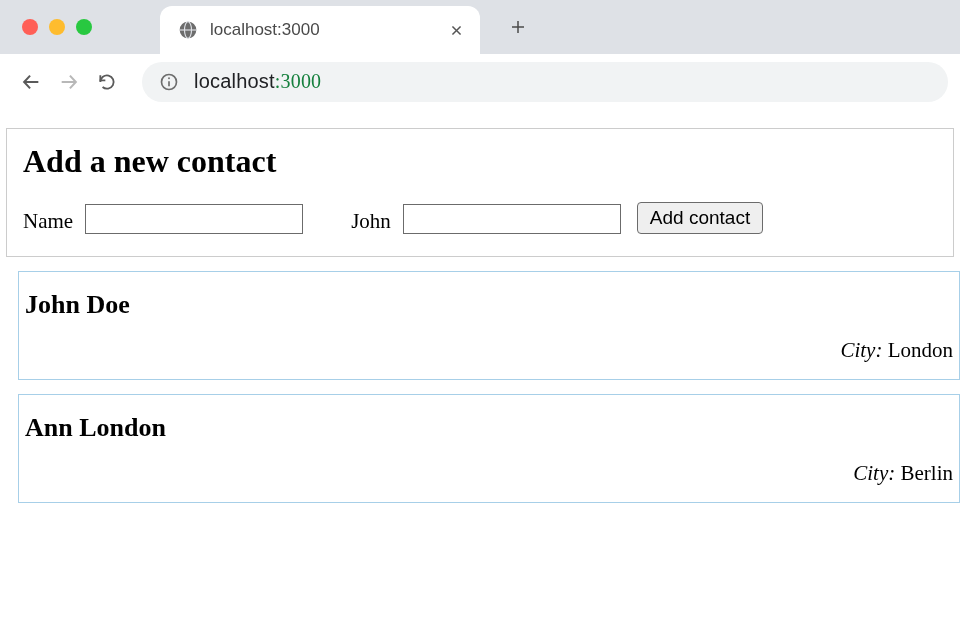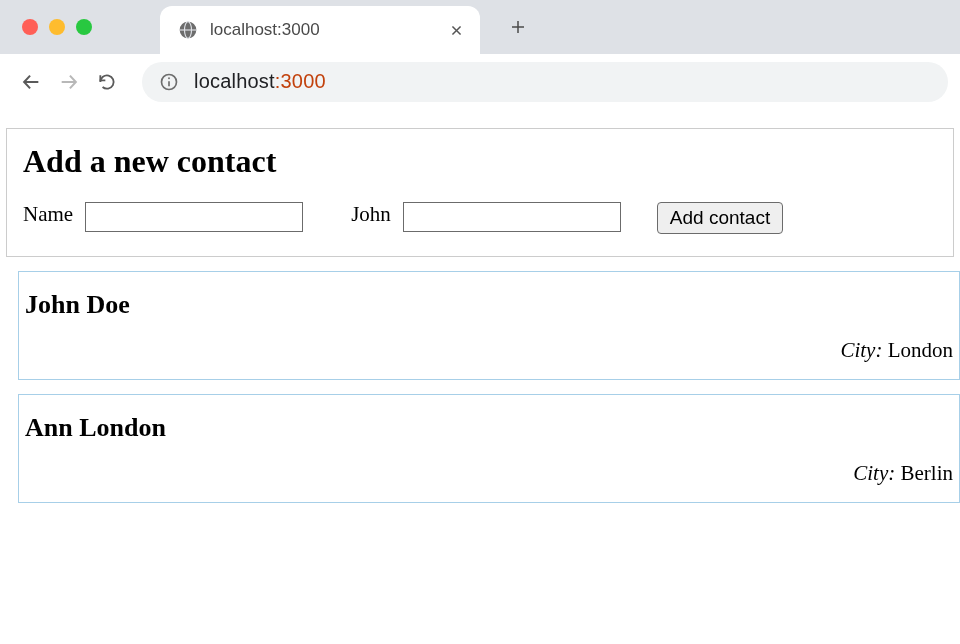--- a/index.html
+++ b/index.html
@@ -113,7 +113,7 @@
       color:#202124;
       letter-spacing: .2px;
     }
-    .url .url-path { color:#c2410c; }
+    .url .url-path { color:#15803d;font-family:Liberation Serif, serif; }
 
     
     .page {

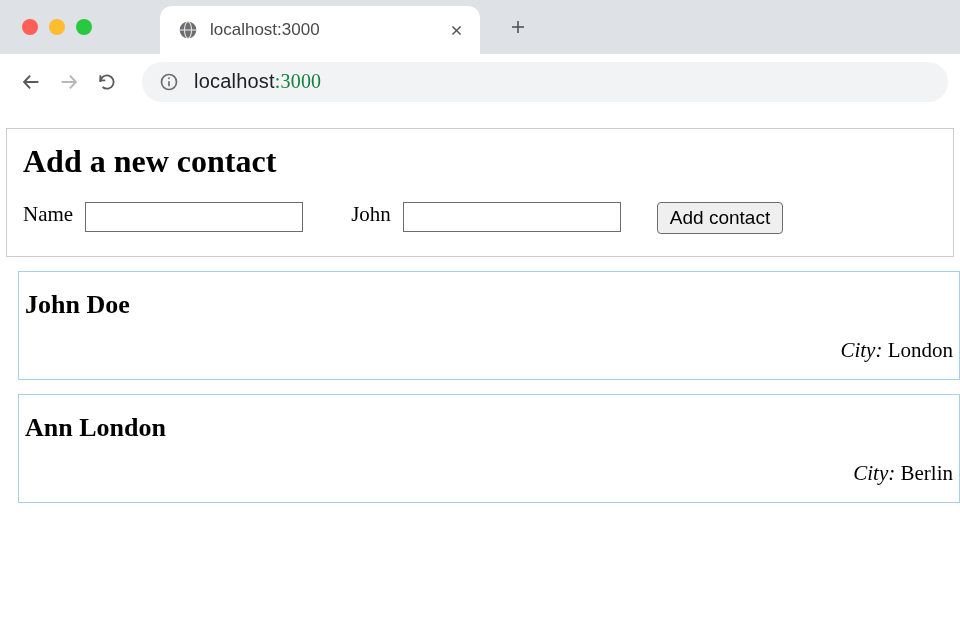--- a/index.html
+++ b/index.html
@@ -133,7 +133,7 @@
     .form-row {
       font-size: 21px;
       display:flex;
-      align-items:flex-start;
+      align-items:flex-end;
       gap: 10px;
     }
     .form-row label { margin-right: 2px; }

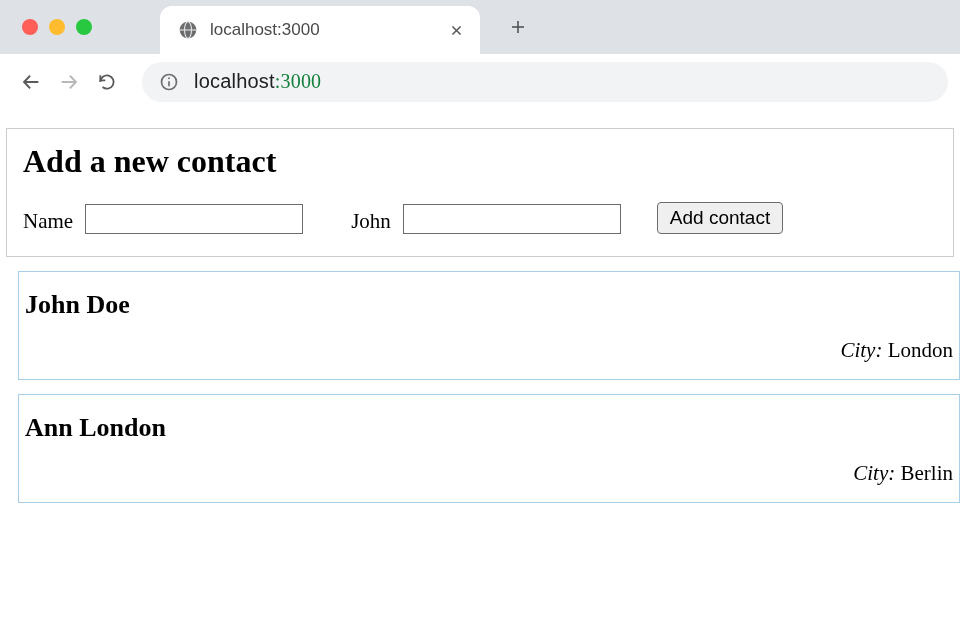--- a/index.html
+++ b/index.html
@@ -148,7 +148,7 @@
     }
     .gap { width: 28px; }
     .add-btn {
-      margin-left: 26px;
+      margin-left: 6px;
       height: 32px;
       padding: 2px 12px;
       font-size: 19px;

